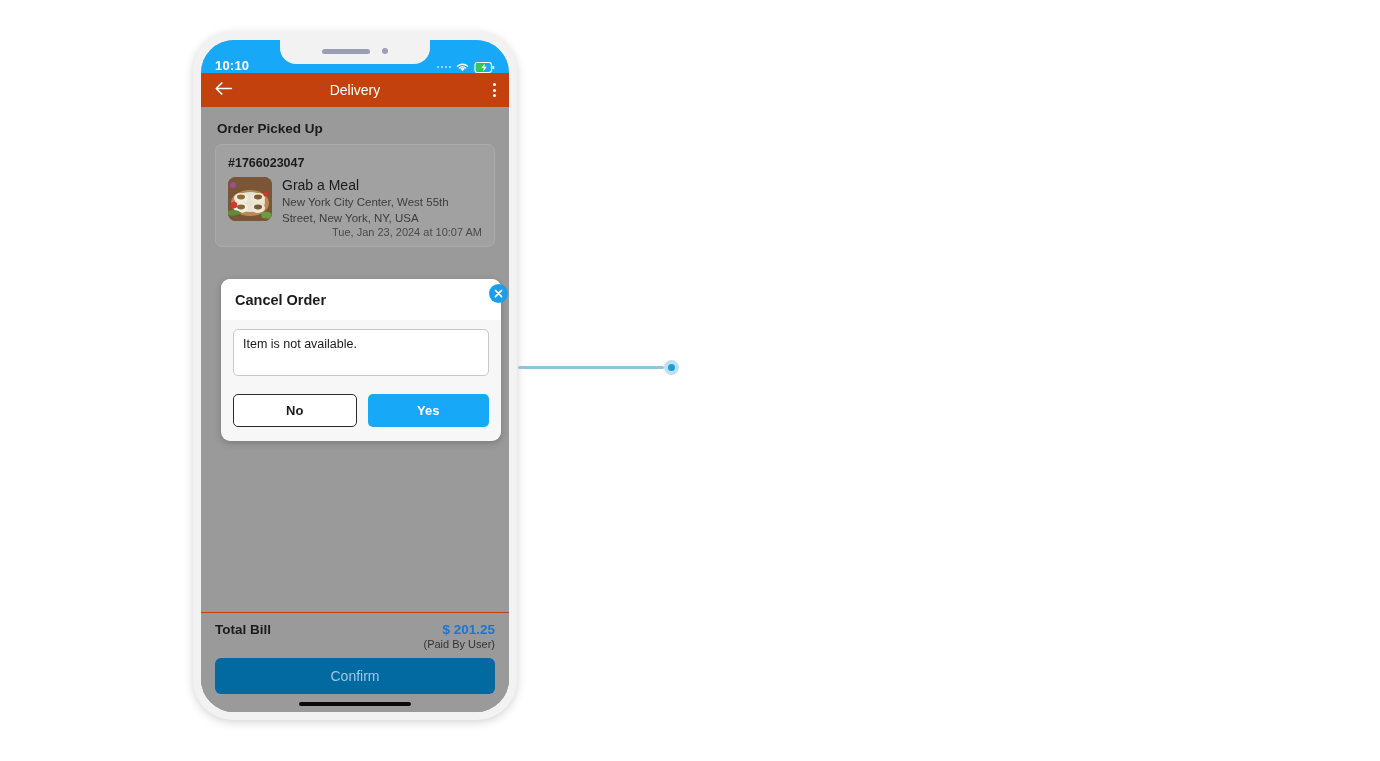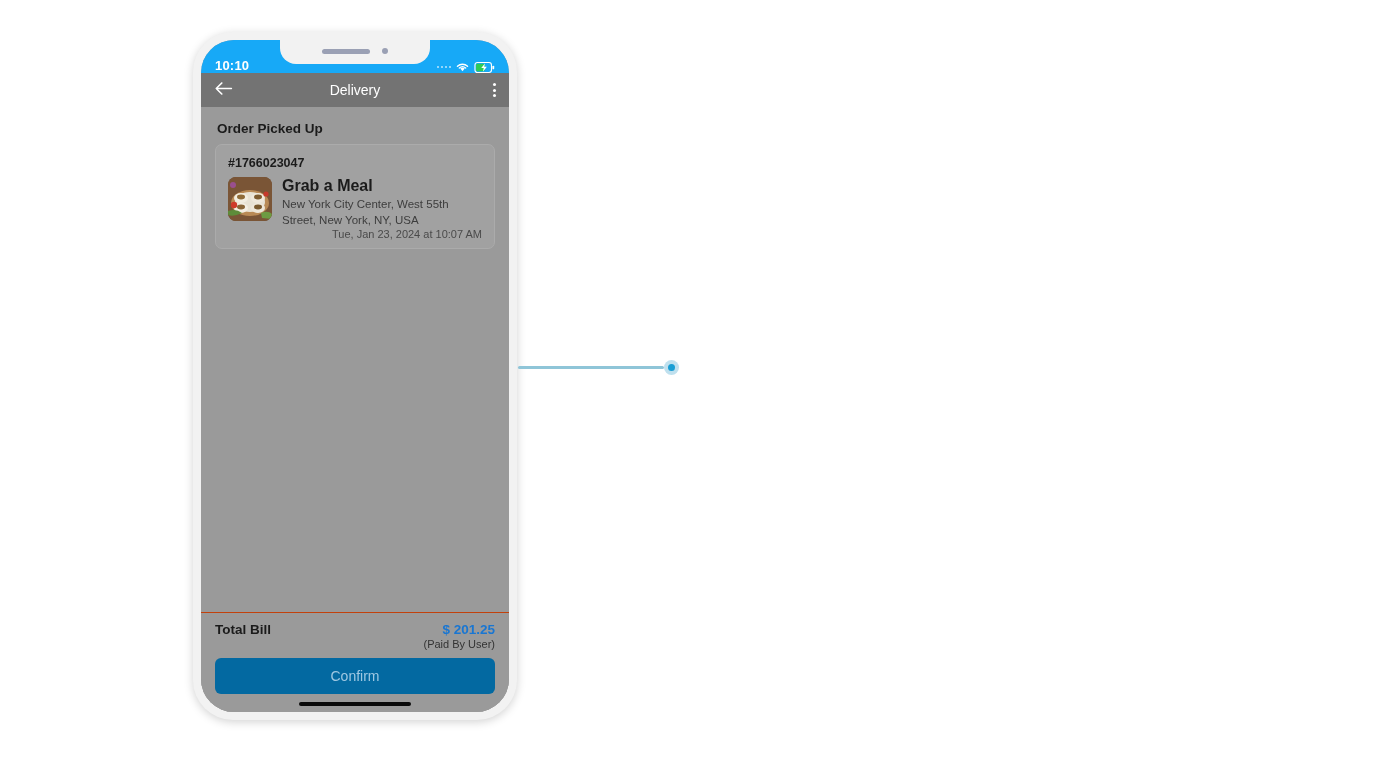--- a/index.html
+++ b/index.html
@@ -58,7 +58,7 @@
 
   
   #app-bar {
-    height: 34px; background: #737373;
+    height: 34px; background: #c2410c;
     display: flex; align-items: center; padding: 0 13px;
     position: relative;
   }

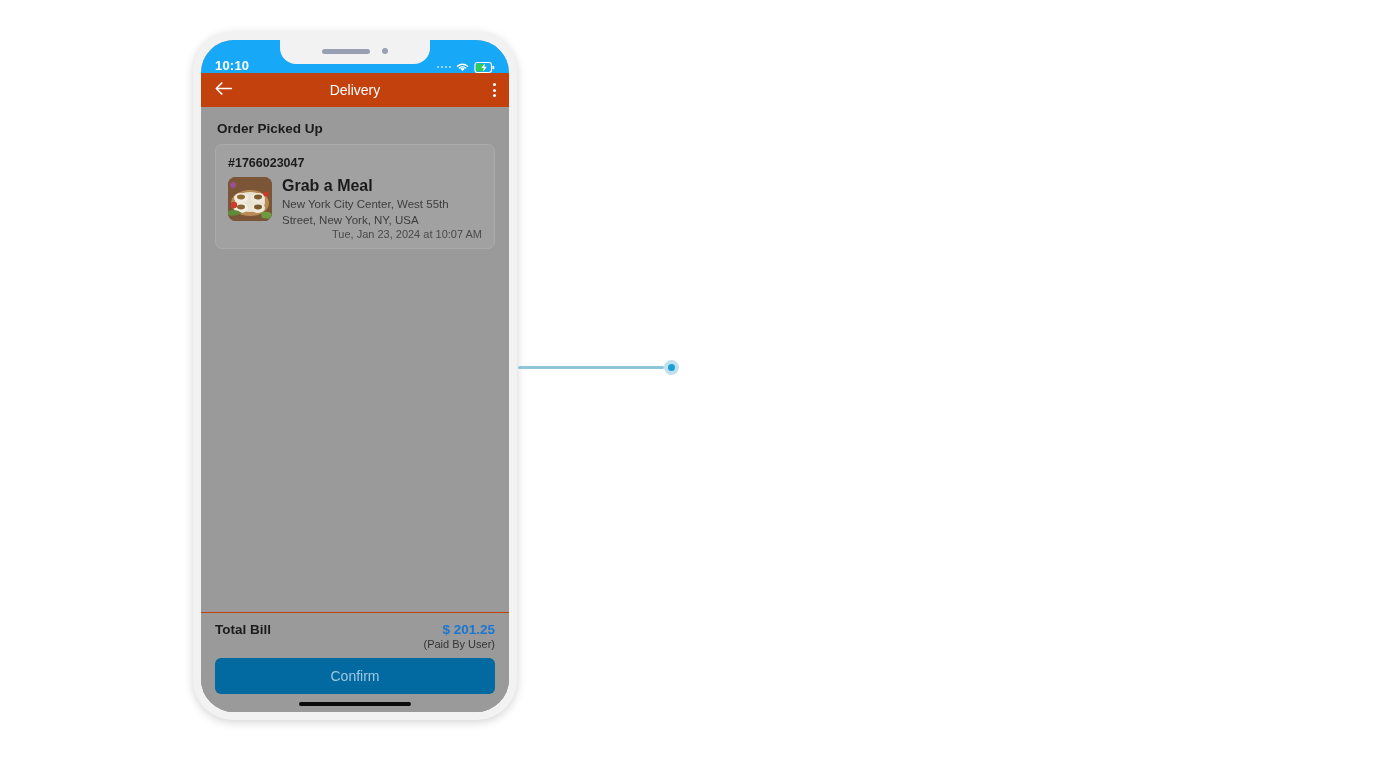--- a/index.html
+++ b/index.html
@@ -88,7 +88,7 @@
     overflow: hidden; background: #6b4a2f;
   }
   #order-info { flex: 1; min-width: 0; }
-  #restaurant-name { font-size: 16px; font-weight: bold; color: #1b1b1b; }
+  #restaurant-name { font-size: 14px; font-weight: normal; color: #1b1b1b; }
   #order-address { font-size: 11.5px; color: #3d3d3d; line-height: 1.35; margin-top: 2px; }
   #order-timestamp {
     text-align: right; font-size: 11px; color: #4a4a4a; 

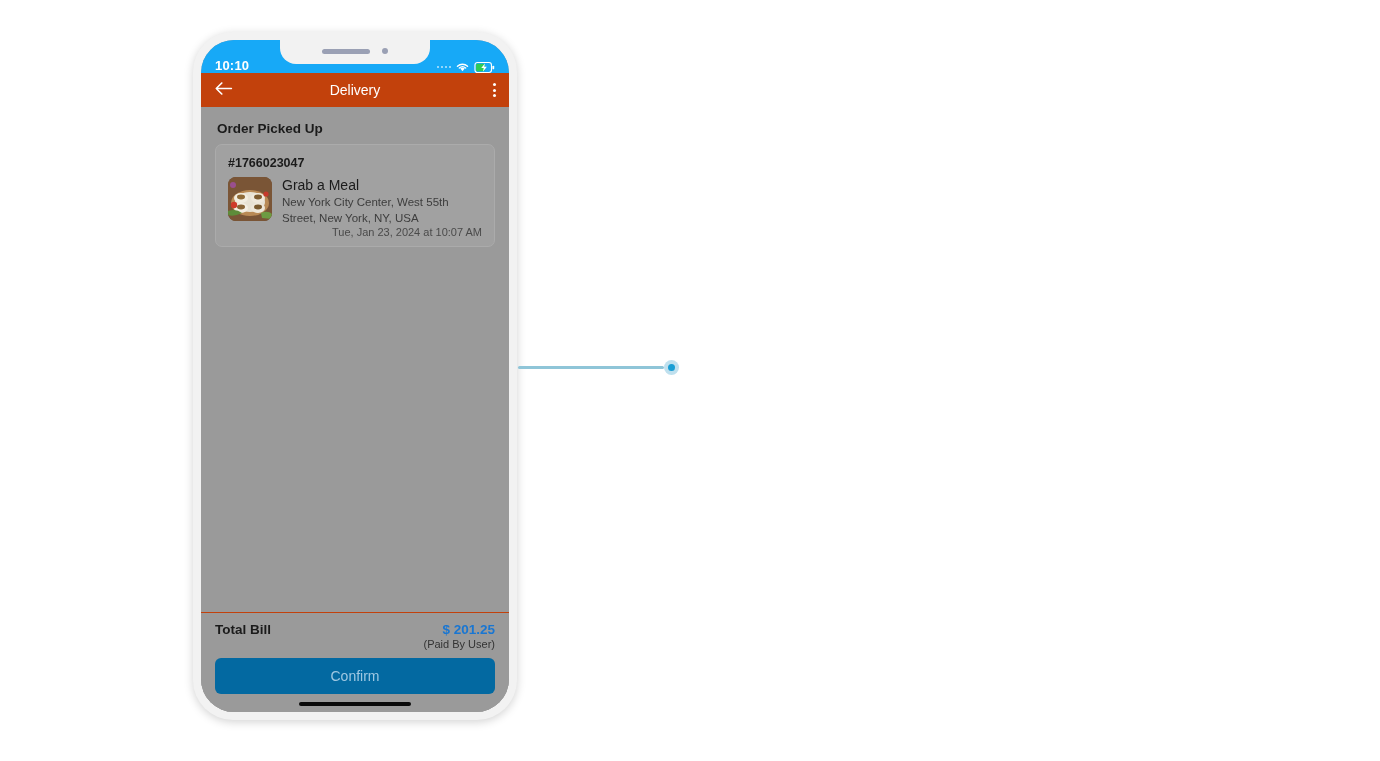--- a/index.html
+++ b/index.html
@@ -254,6 +254,23 @@
           <div id="order-timestamp">Tue, Jan 23, 2024 at 10:07 AM</div>
         </div>
 
+        <div id="cancel-dialog">
+          <div id="dialog-header">
+            <div id="dialog-title">Cancel Order</div>
+            <div id="dialog-close">
+              <svg width="11" height="11" viewBox="0 0 12 12">
+                <path d="M2.6 2.6 L9.4 9.4 M9.4 2.6 L2.6 9.4" stroke="#ffffff" stroke-width="1.7" stroke-linecap="round"></path>
+              </svg>
+            </div>
+          </div>
+          <div id="dialog-body">
+            <textarea id="reason-input" placeholder="Enter reason" style="">Item is not available.</textarea>
+          </div>
+          <div id="dialog-actions">
+            <button class="dialog-btn" id="no-button">No</button>
+            <button class="dialog-btn" id="yes-button">Yes</button>
+          </div>
+        </div>
 
         <div id="bottom-bar">
           <div id="bill-row">

